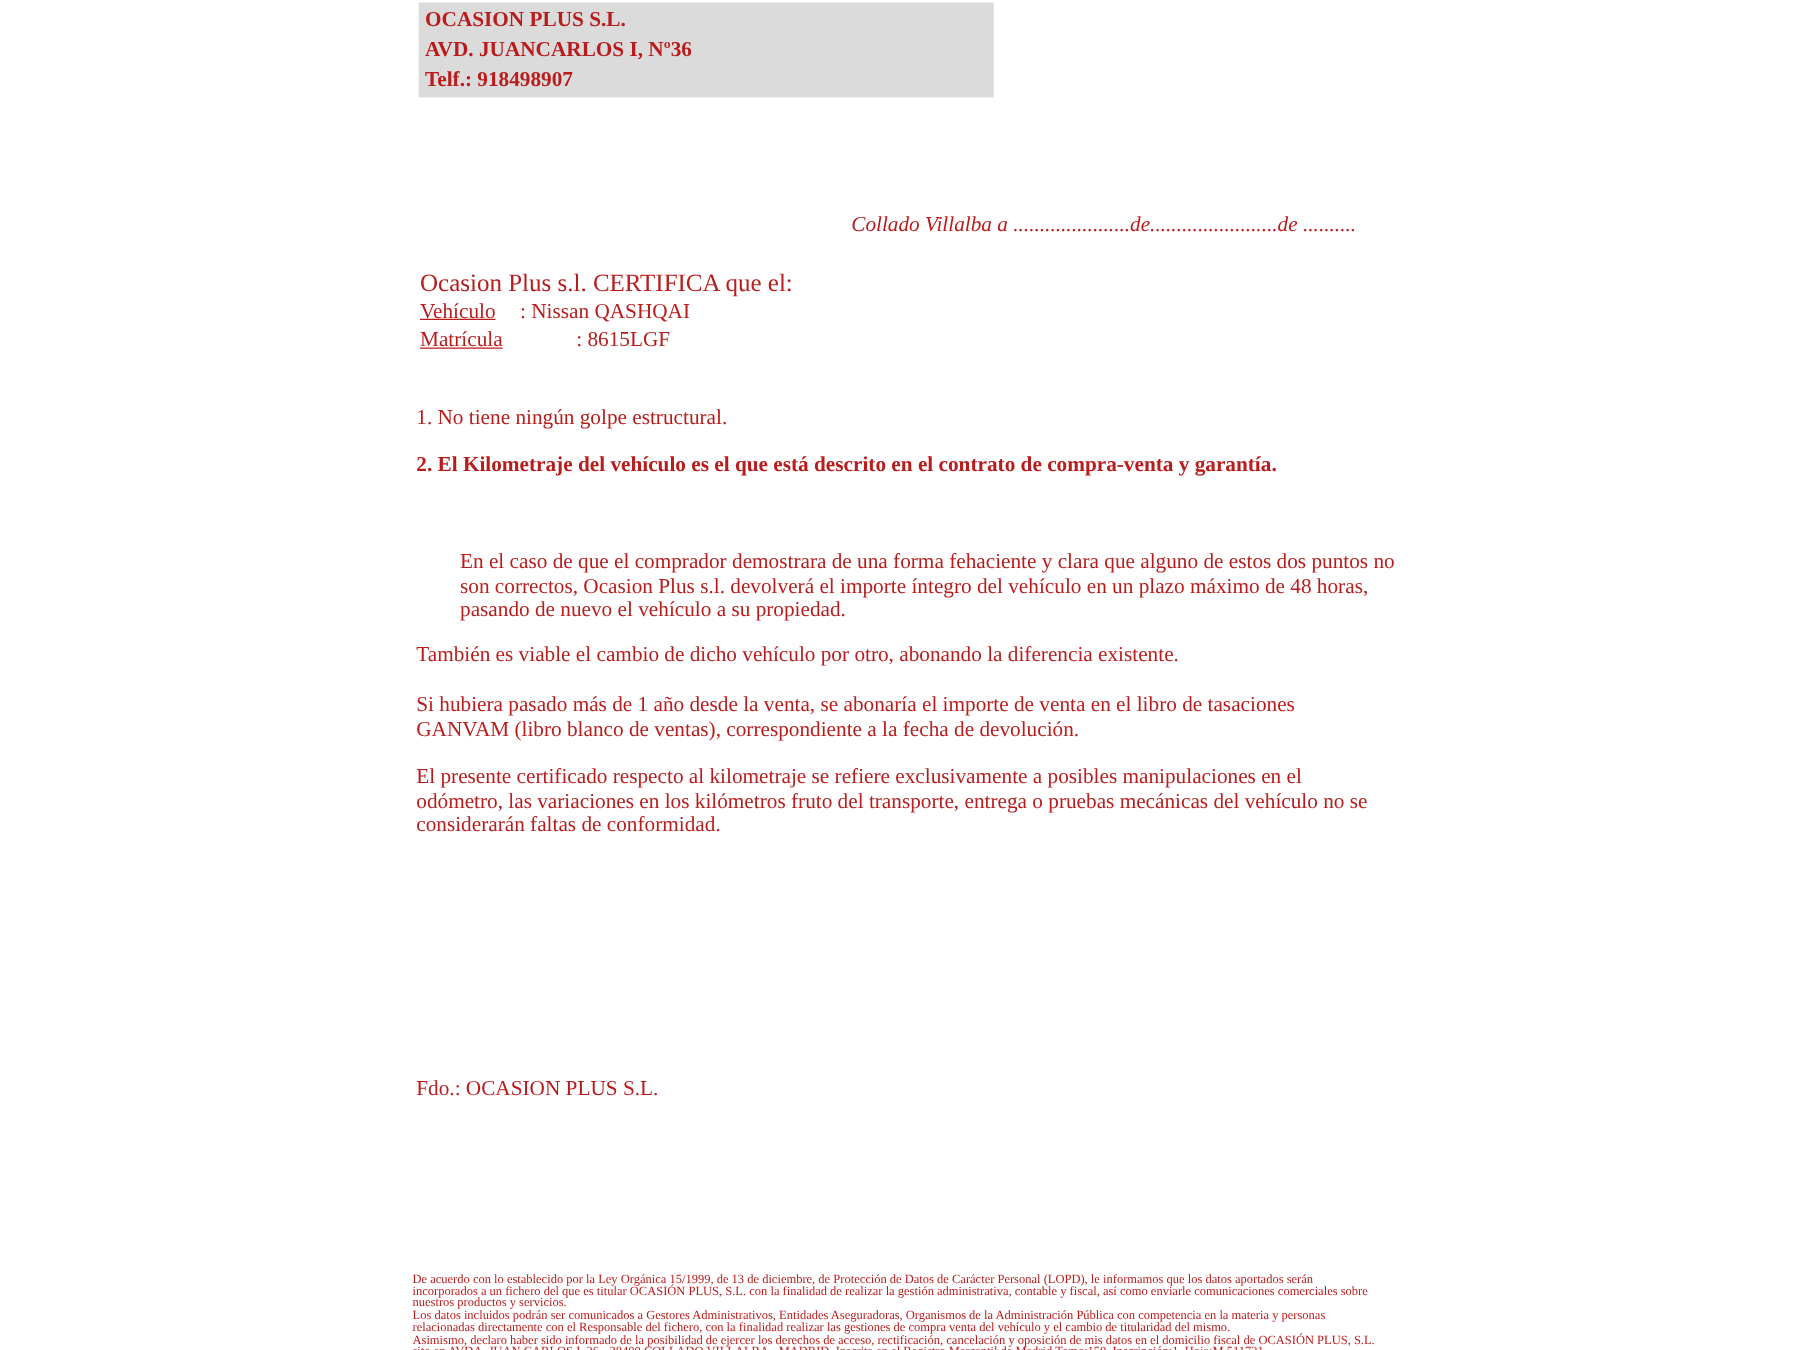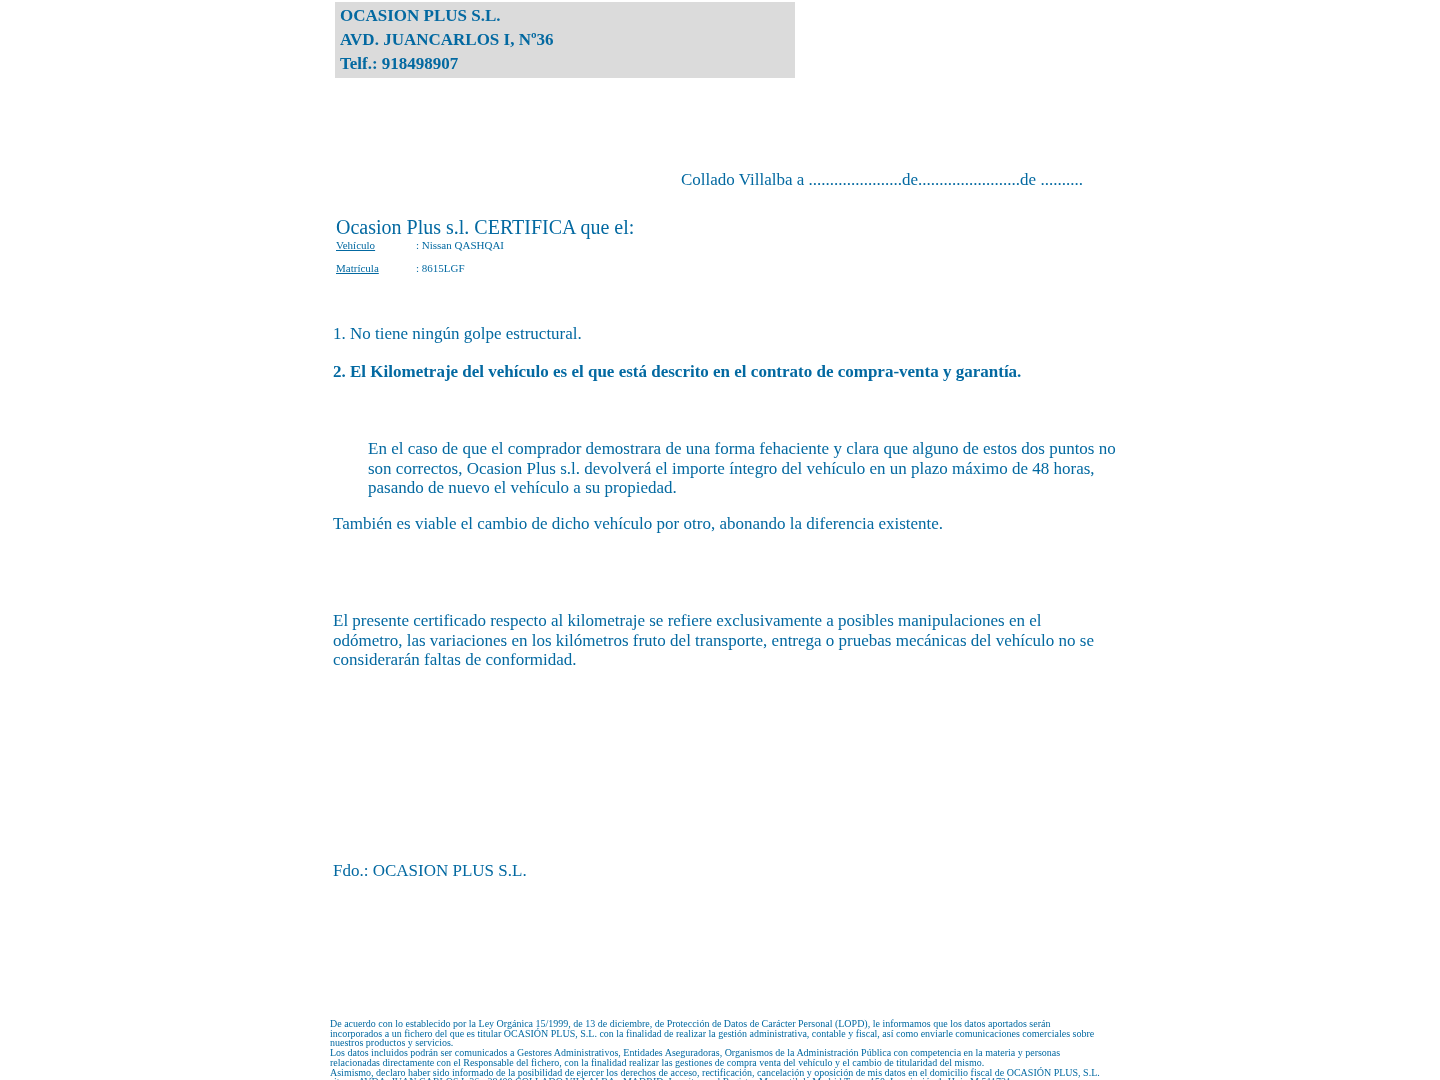--- a/index.html
+++ b/index.html
@@ -13,7 +13,7 @@
     height: 1080px;
     background: #ffffff;
     font-family: "Liberation Serif", "DejaVu Serif", serif;
-    color: #0369a1;
+    color: #b91c1c;
     overflow: hidden;
   }
   .header-box {

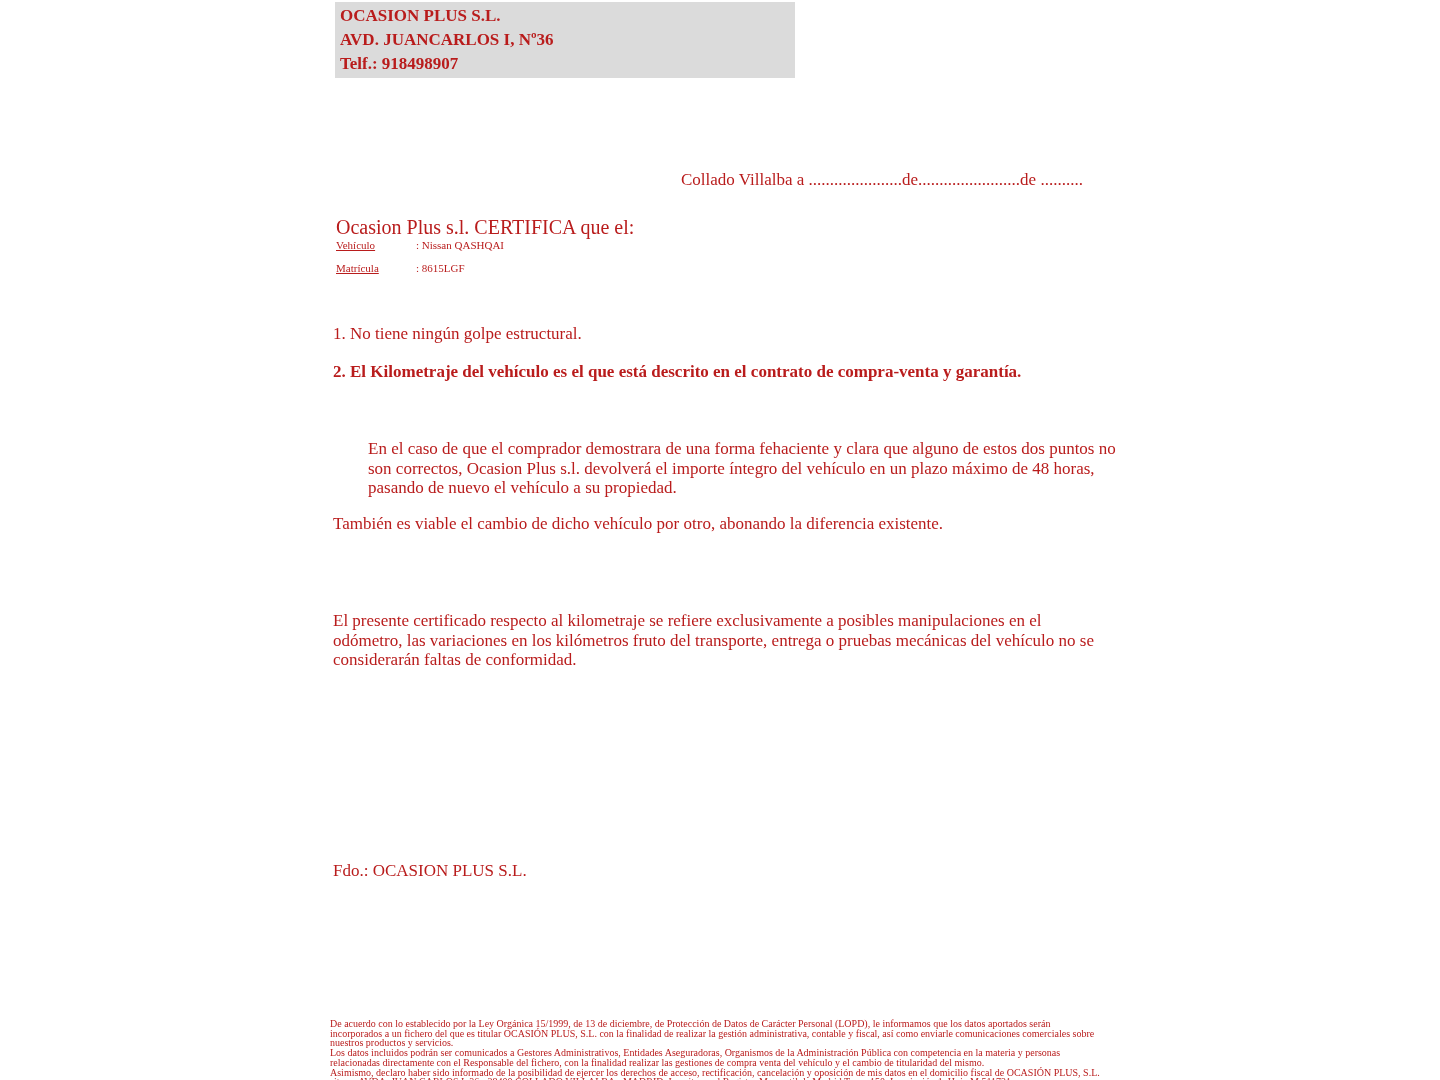--- a/index.html
+++ b/index.html
@@ -34,6 +34,7 @@
     top: 170px;
     font-size: 17px;
     white-space: nowrap;
+    font-style: italic;
   }
   .intro {
     position: absolute;

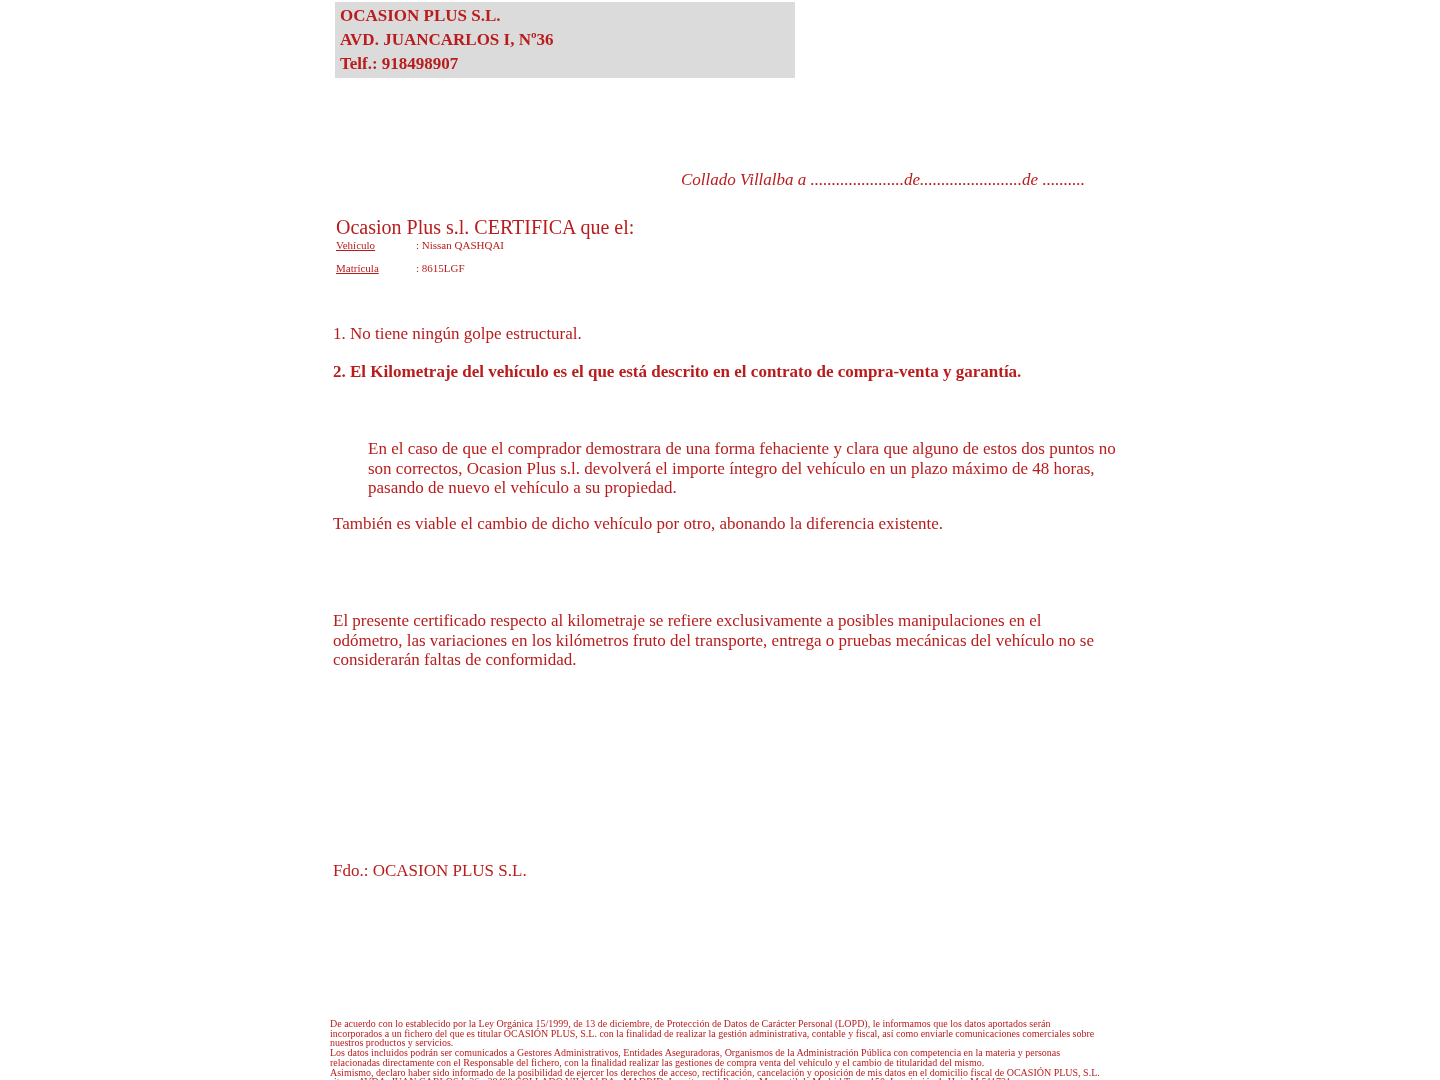--- a/index.html
+++ b/index.html
@@ -45,7 +45,7 @@
   .kv-row {
     position: absolute;
     left: 336px;
-    font-size: 11px;
+    font-size: 17px;
     display: flex;
   }
   .kv-row .kv-label {

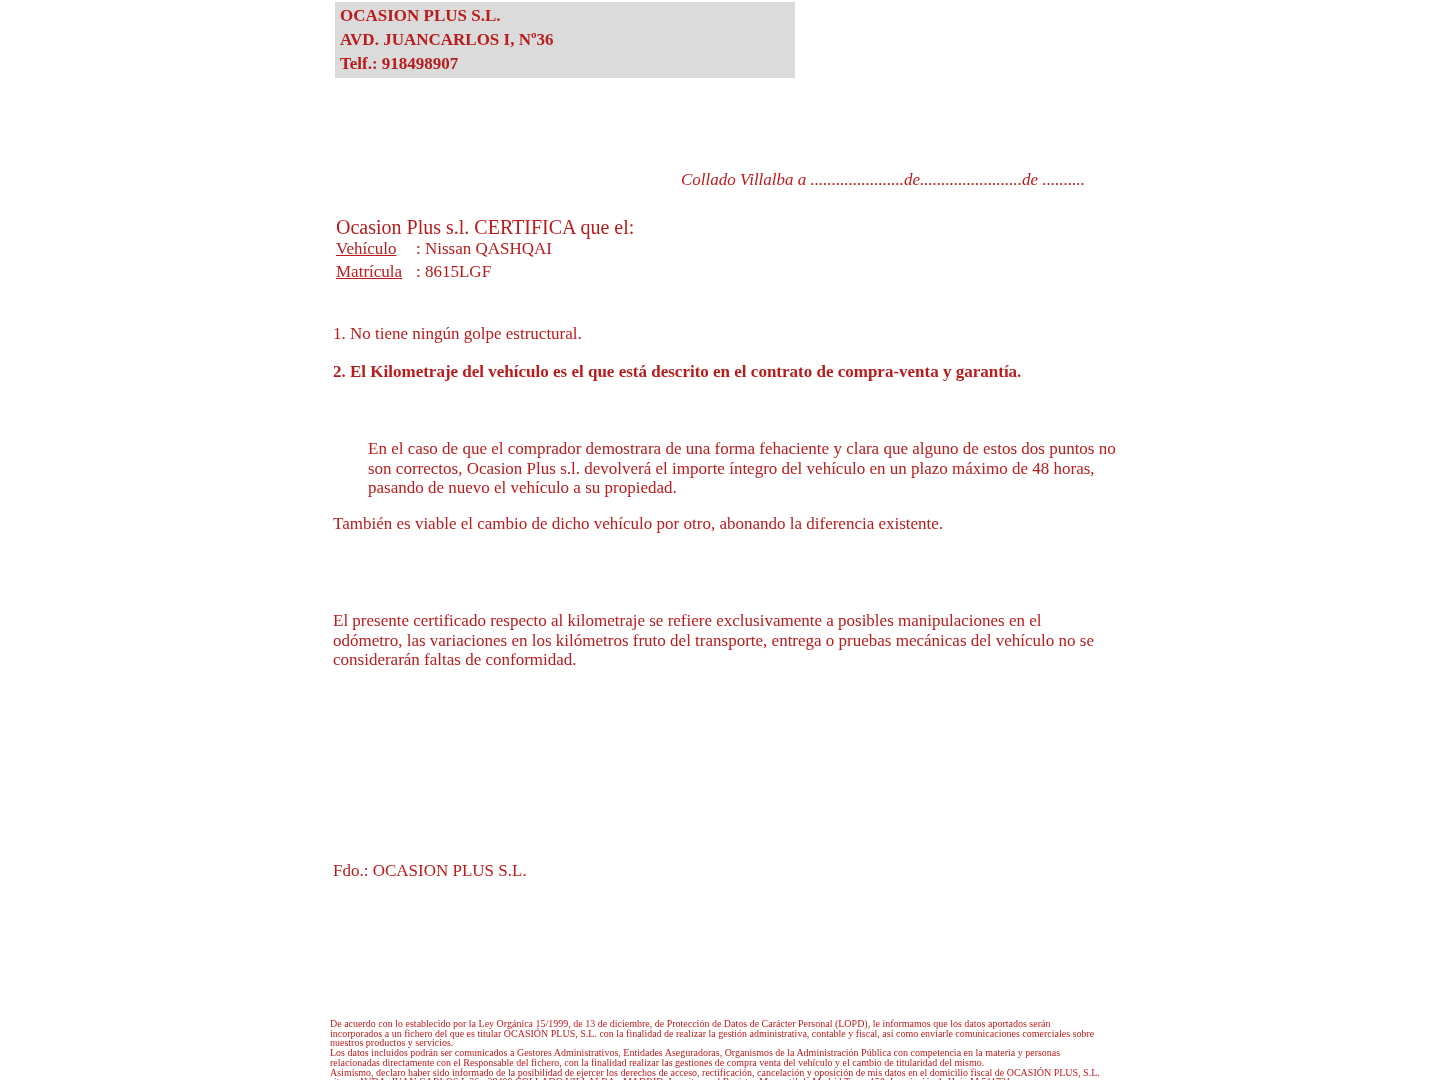--- a/index.html
+++ b/index.html
@@ -54,7 +54,7 @@
     flex: 0 0 80px;
   }
   .row-vehicle { top: 239px; }
-  .row-plate   { top: 262px; }
+  .row-plate   { top: 262px; gap: 45px; }
   .body-block {
     position: absolute;
     left: 333px;

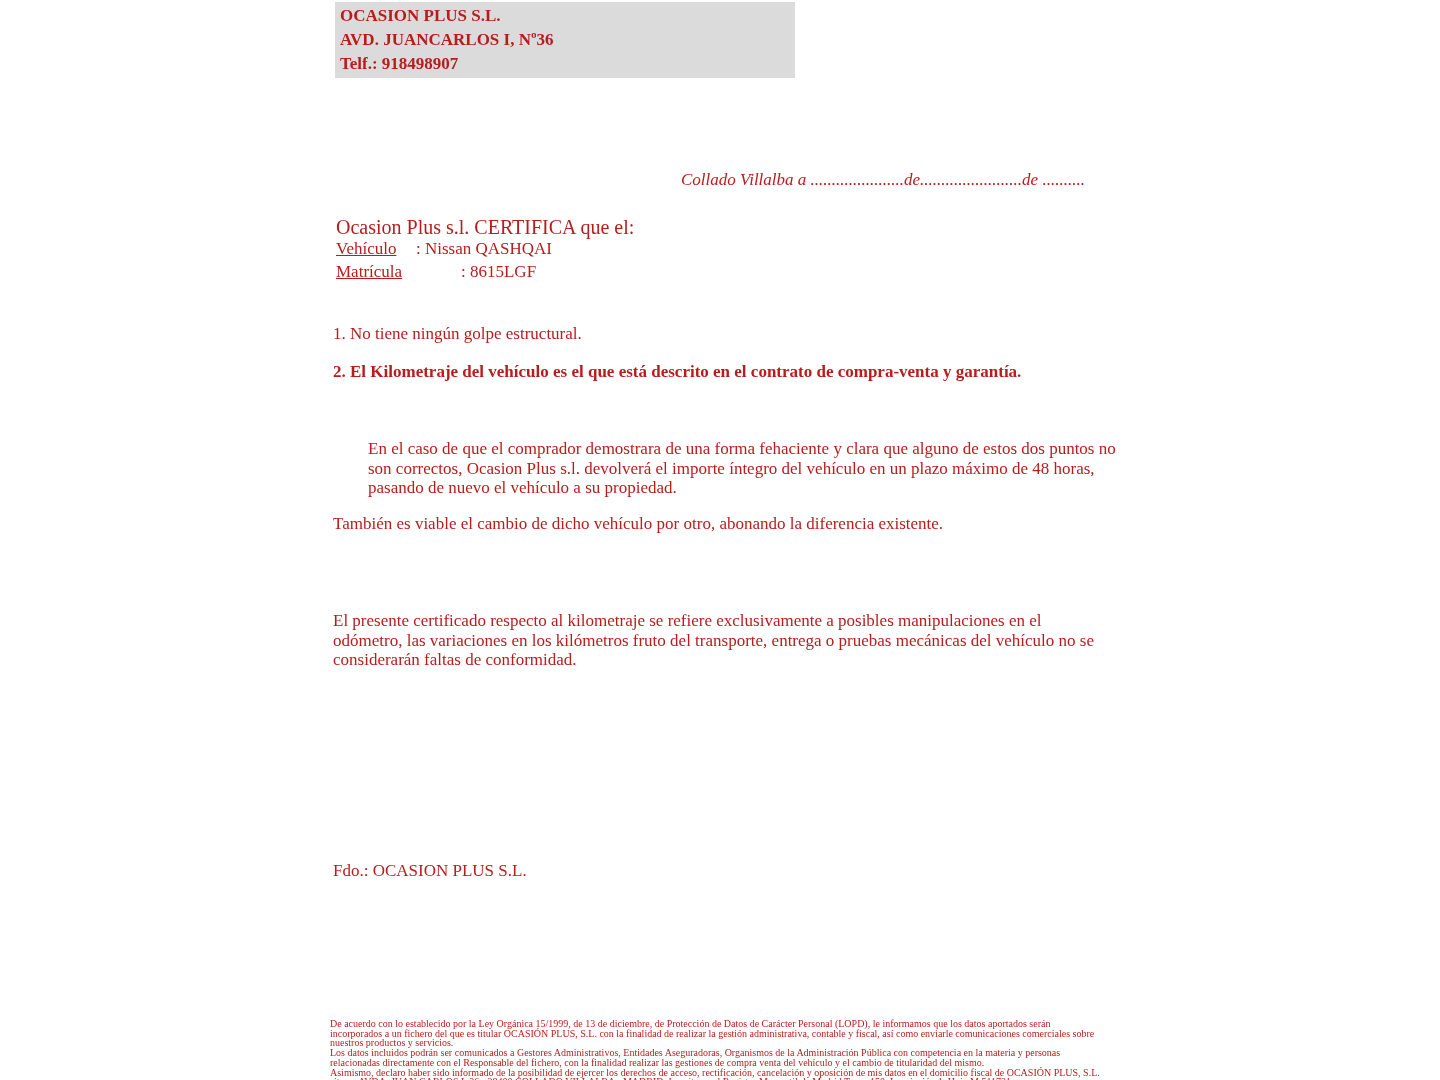--- a/index.html
+++ b/index.html
@@ -114,6 +114,7 @@
 
   <div class="body-block para-1">En el caso de que el comprador demostrara de una forma fehaciente y clara que alguno de estos dos puntos no son correctos, Ocasion Plus s.l. devolverá el importe íntegro del vehículo en un plazo máximo de 48 horas, pasando de nuevo el vehículo a su propiedad.</div>
   <div class="body-block para-2">También es viable el cambio de dicho vehículo por otro, abonando la diferencia existente.</div>
+  <div class="body-block para-3">Si hubiera pasado más de 1 año desde la venta, se abonaría el importe de venta en el libro de tasaciones GANVAM (libro blanco de ventas), correspondiente a la fecha de devolución.</div>
   <div class="body-block para-4">El presente certificado respecto al kilometraje se refiere exclusivamente a posibles manipulaciones en el odómetro, las variaciones en los kilómetros fruto del transporte, entrega o pruebas mecánicas del vehículo no se considerarán faltas de conformidad.</div>
 
   <div class="signature">Fdo.: OCASION PLUS S.L.</div>

